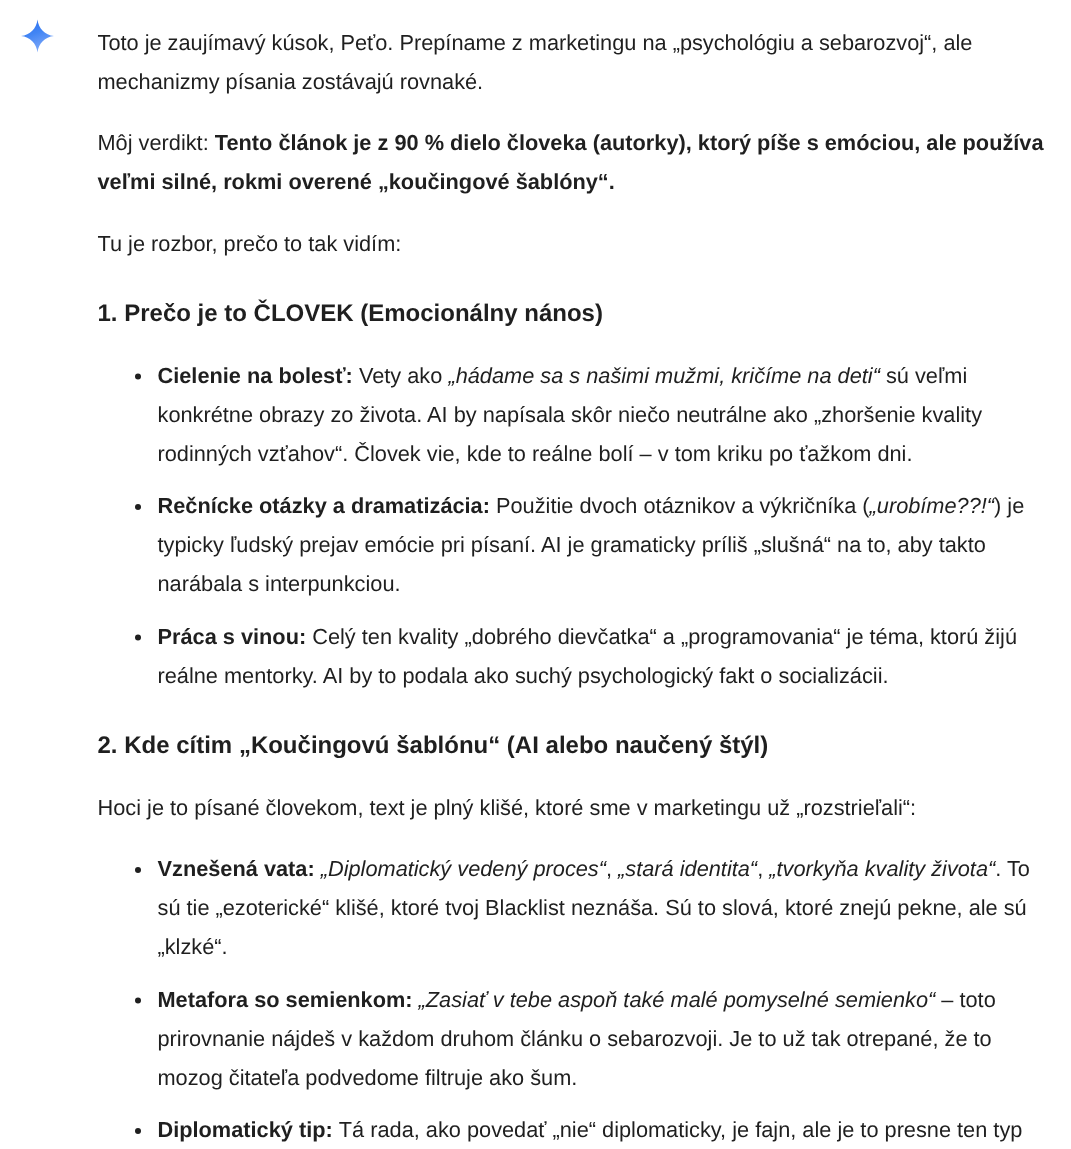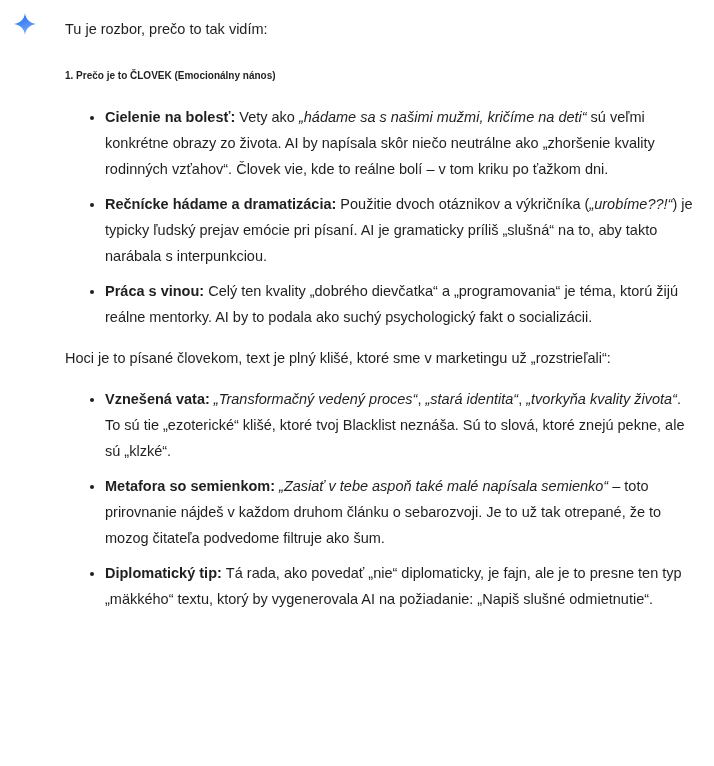--- a/index.html
+++ b/index.html
@@ -75,6 +75,7 @@
   </div>
 
   <div class="content">
+    <p><span>Toto je zaujímavý kúsok, Peťo. Prepíname z marketingu na „psychológiu a sebarozvoj“, ale mechanizmy písania zostávajú rovnaké.</span></p>
     <p><span>Tu je rozbor, prečo to tak vidím:</span></p>
 
     <h3><span>1. Prečo je to ČLOVEK (Emocionálny nános)</span></h3>

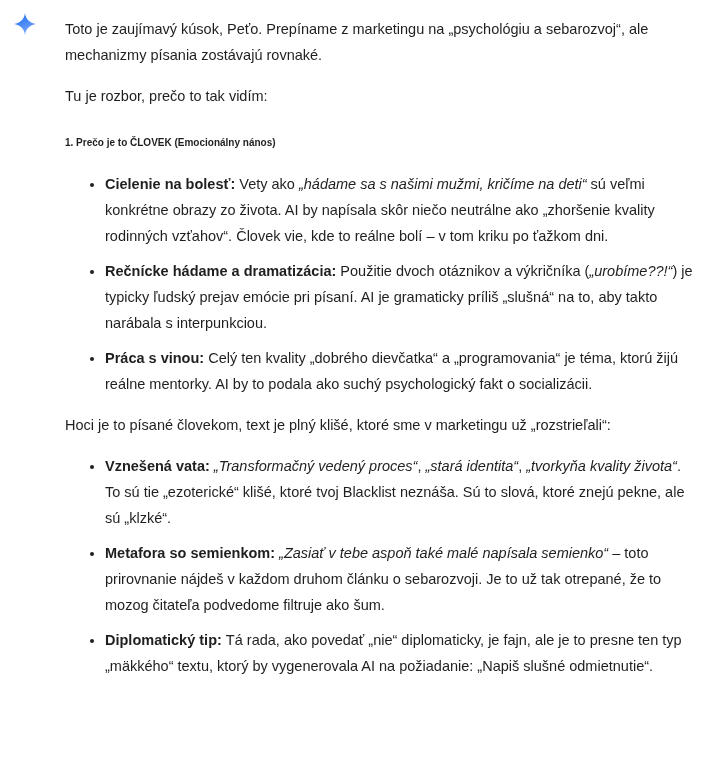--- a/index.html
+++ b/index.html
@@ -76,6 +76,7 @@
 
   <div class="content">
     <p><span>Toto je zaujímavý kúsok, Peťo. Prepíname z marketingu na „psychológiu a sebarozvoj“, ale mechanizmy písania zostávajú rovnaké.</span></p>
+    <p><span>Môj verdikt: </span><span class="run-bold">Tento článok je z 90 % dielo človeka (autorky), ktorý píše s emóciou, ale používa veľmi silné, rokmi overené „koučingové šablóny“.</span></p>
     <p><span>Tu je rozbor, prečo to tak vidím:</span></p>
 
     <h3><span>1. Prečo je to ČLOVEK (Emocionálny nános)</span></h3>

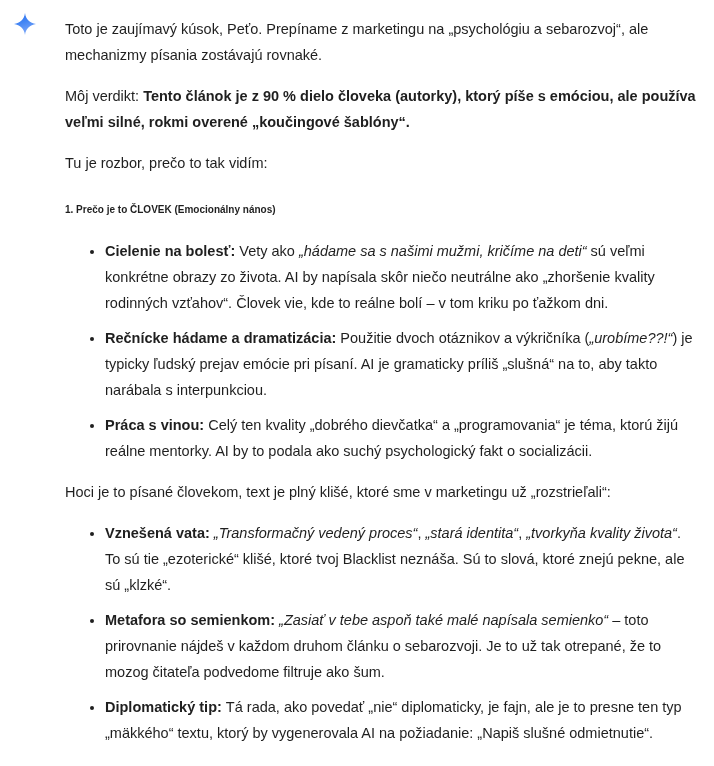--- a/index.html
+++ b/index.html
@@ -41,7 +41,7 @@
     margin: 0 0 15px 0;
   }
   .content h3 {
-    font-size: 10px;
+    font-size: 16px;
     line-height: 26px;
     font-weight: 700;
     margin: 21px 0 15px 0;

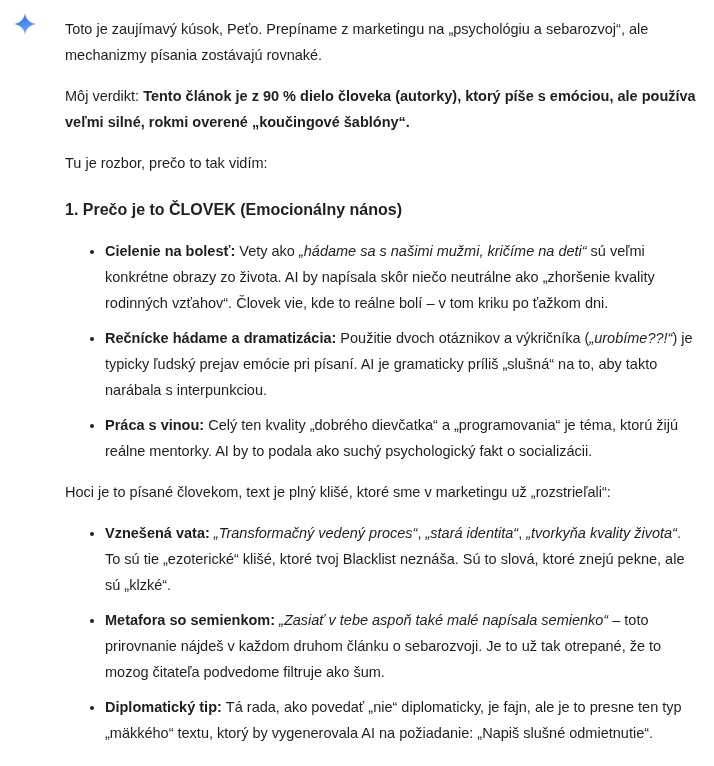--- a/index.html
+++ b/index.html
@@ -82,7 +82,7 @@
     <h3><span>1. Prečo je to ČLOVEK (Emocionálny nános)</span></h3>
     <ul>
       <li><span class="run-bold">Cielenie na bolesť: </span><span>Vety ako </span><span class="run-italic">„hádame sa s našimi mužmi, kričíme na deti“</span><span> sú veľmi konkrétne obrazy zo života. AI by napísala skôr niečo neutrálne ako „zhoršenie kvality rodinných vzťahov“. Človek vie, kde to reálne bolí – v tom kriku po ťažkom dni.</span></li>
-      <li><span class="run-bold">Rečnícke hádame a dramatizácia: </span><span>Použitie dvoch otáznikov a výkričníka (</span><span class="run-italic">„urobíme??!“</span><span>) je typicky ľudský prejav emócie pri písaní. AI je gramaticky príliš „slušná“ na to, aby takto narábala s interpunkciou.</span></li>
+      <li><span class="run-bold">Rečnícke otázky a dramatizácia: </span><span>Použitie dvoch otáznikov a výkričníka (</span><span class="run-italic">„urobíme??!“</span><span>) je typicky ľudský prejav emócie pri písaní. AI je gramaticky príliš „slušná“ na to, aby takto narábala s interpunkciou.</span></li>
       <li><span class="run-bold">Práca s vinou: </span><span>Celý ten kvality „dobrého dievčatka“ a „programovania“ je téma, ktorú žijú reálne mentorky. AI by to podala ako suchý psychologický fakt o socializácii.</span></li>
     </ul>
 

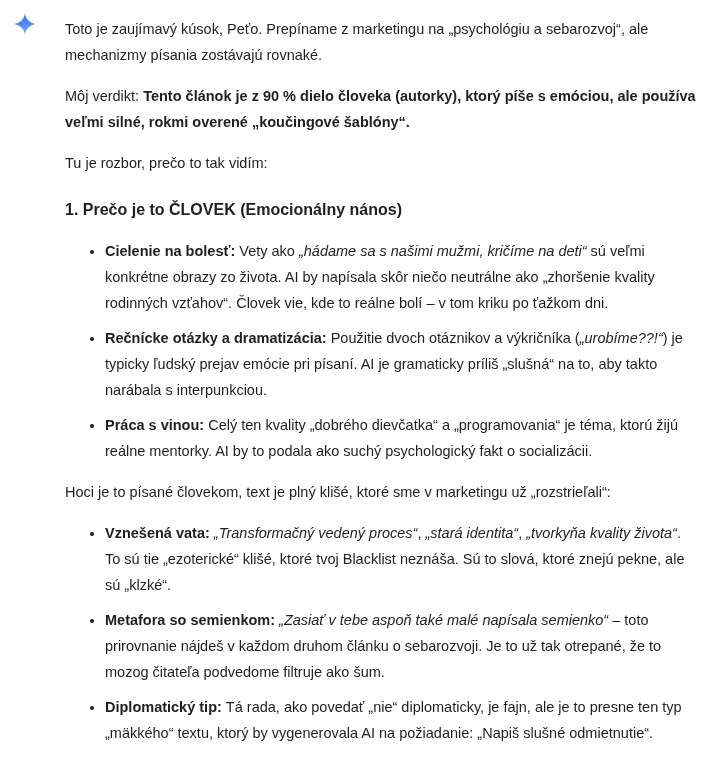--- a/index.html
+++ b/index.html
@@ -86,6 +86,7 @@
       <li><span class="run-bold">Práca s vinou: </span><span>Celý ten kvality „dobrého dievčatka“ a „programovania“ je téma, ktorú žijú reálne mentorky. AI by to podala ako suchý psychologický fakt o socializácii.</span></li>
     </ul>
 
+    <h3><span>2. Kde cítim „Koučingovú šablónu“ (AI alebo naučený štýl)</span></h3>
     <p><span>Hoci je to písané človekom, text je plný klišé, ktoré sme v marketingu už „rozstrieľali“:</span></p>
     <ul>
       <li><span class="run-bold">Vznešená vata: </span><span class="run-italic">„Transformačný vedený proces“</span><span>, </span><span class="run-italic">„stará identita“</span><span>, </span><span class="run-italic">„tvorkyňa kvality života“</span><span>. To sú tie „ezoterické“ klišé, ktoré tvoj Blacklist neznáša. Sú to slová, ktoré znejú pekne, ale sú „klzké“.</span></li>

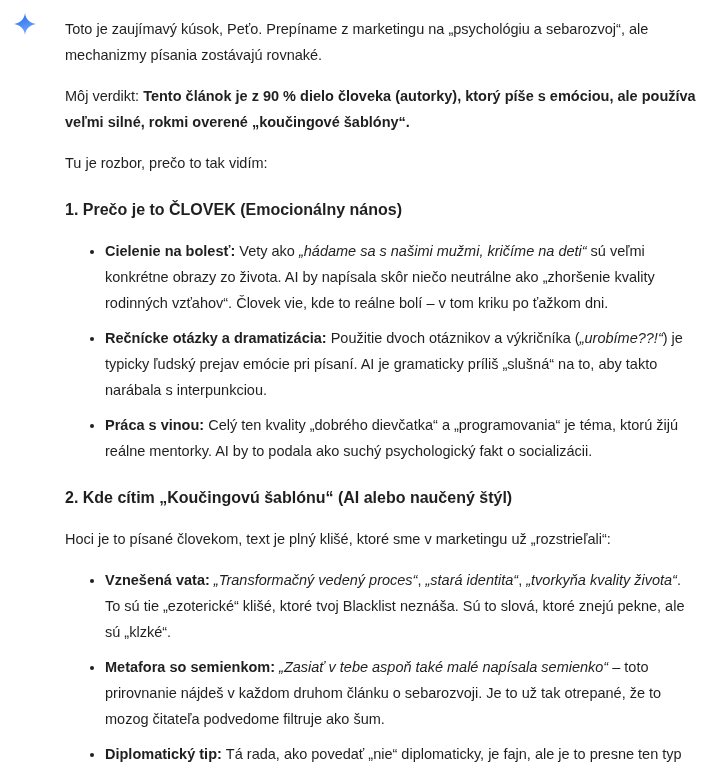--- a/index.html
+++ b/index.html
@@ -89,7 +89,7 @@
     <h3><span>2. Kde cítim „Koučingovú šablónu“ (AI alebo naučený štýl)</span></h3>
     <p><span>Hoci je to písané človekom, text je plný klišé, ktoré sme v marketingu už „rozstrieľali“:</span></p>
     <ul>
-      <li><span class="run-bold">Vznešená vata: </span><span class="run-italic">„Transformačný vedený proces“</span><span>, </span><span class="run-italic">„stará identita“</span><span>, </span><span class="run-italic">„tvorkyňa kvality života“</span><span>. To sú tie „ezoterické“ klišé, ktoré tvoj Blacklist neznáša. Sú to slová, ktoré znejú pekne, ale sú „klzké“.</span></li>
+      <li><span class="run-bold">Vznešená vata: </span><span class="run-italic">„Diplomatický vedený proces“</span><span>, </span><span class="run-italic">„stará identita“</span><span>, </span><span class="run-italic">„tvorkyňa kvality života“</span><span>. To sú tie „ezoterické“ klišé, ktoré tvoj Blacklist neznáša. Sú to slová, ktoré znejú pekne, ale sú „klzké“.</span></li>
       <li><span class="run-bold">Metafora so semienkom: </span><span class="run-italic">„Zasiať v tebe aspoň také malé napísala semienko“</span><span> – toto prirovnanie nájdeš v každom druhom článku o sebarozvoji. Je to už tak otrepané, že to mozog čitateľa podvedome filtruje ako šum.</span></li>
       <li><span class="run-bold">Diplomatický tip: </span><span>Tá rada, ako povedať „nie“ diplomaticky, je fajn, ale je to presne ten typ „mäkkého“ textu, ktorý by vygenerovala AI na požiadanie: „Napiš slušné odmietnutie“.</span></li>
     </ul>

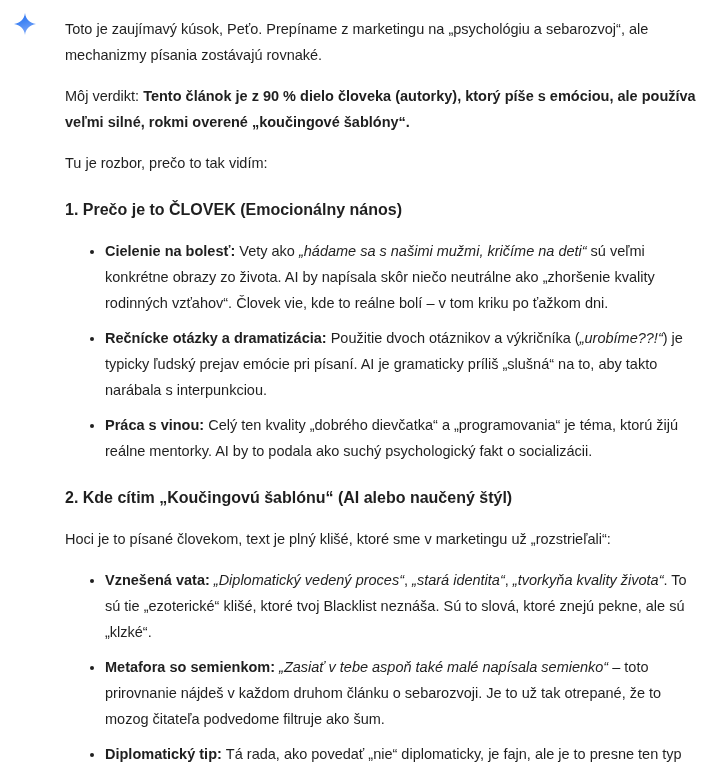--- a/index.html
+++ b/index.html
@@ -90,7 +90,7 @@
     <p><span>Hoci je to písané človekom, text je plný klišé, ktoré sme v marketingu už „rozstrieľali“:</span></p>
     <ul>
       <li><span class="run-bold">Vznešená vata: </span><span class="run-italic">„Diplomatický vedený proces“</span><span>, </span><span class="run-italic">„stará identita“</span><span>, </span><span class="run-italic">„tvorkyňa kvality života“</span><span>. To sú tie „ezoterické“ klišé, ktoré tvoj Blacklist neznáša. Sú to slová, ktoré znejú pekne, ale sú „klzké“.</span></li>
-      <li><span class="run-bold">Metafora so semienkom: </span><span class="run-italic">„Zasiať v tebe aspoň také malé napísala semienko“</span><span> – toto prirovnanie nájdeš v každom druhom článku o sebarozvoji. Je to už tak otrepané, že to mozog čitateľa podvedome filtruje ako šum.</span></li>
+      <li><span class="run-bold">Metafora so semienkom: </span><span class="run-italic">„Zasiať v tebe aspoň také malé pomyselné semienko“</span><span> – toto prirovnanie nájdeš v každom druhom článku o sebarozvoji. Je to už tak otrepané, že to mozog čitateľa podvedome filtruje ako šum.</span></li>
       <li><span class="run-bold">Diplomatický tip: </span><span>Tá rada, ako povedať „nie“ diplomaticky, je fajn, ale je to presne ten typ „mäkkého“ textu, ktorý by vygenerovala AI na požiadanie: „Napiš slušné odmietnutie“.</span></li>
     </ul>
   </div>

